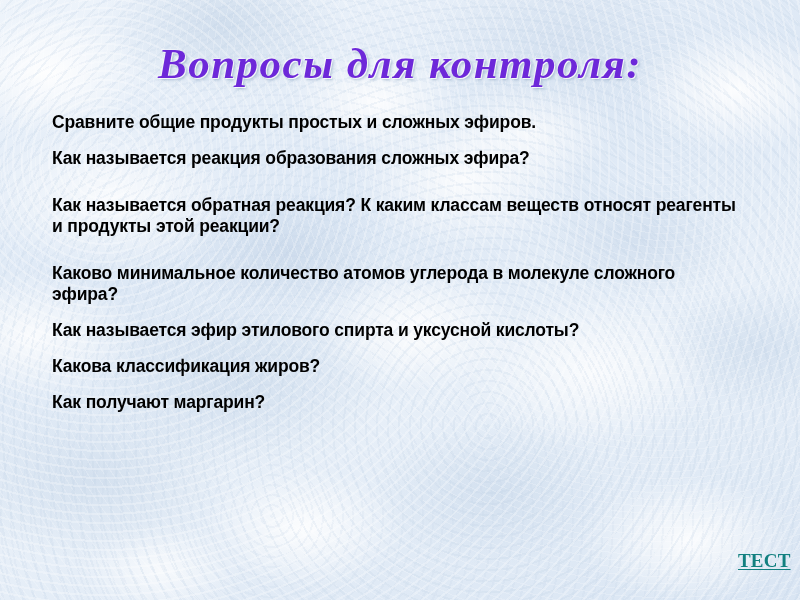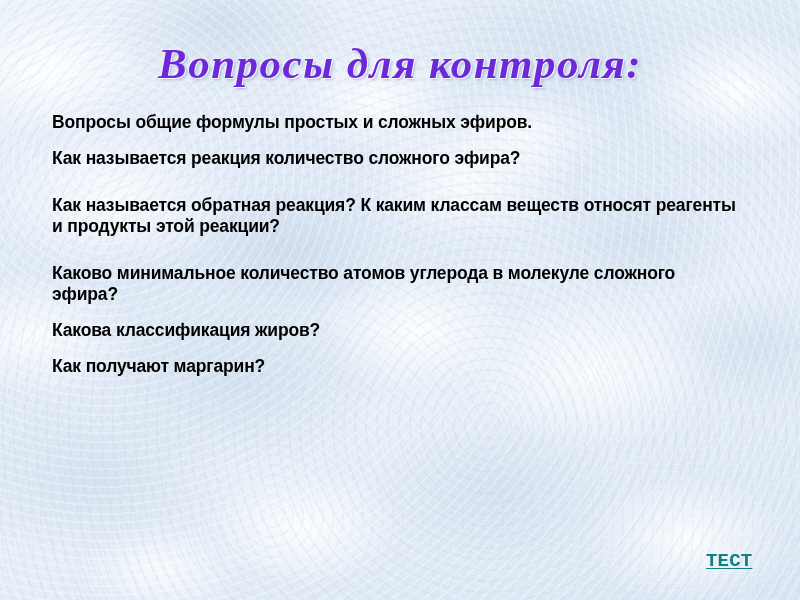--- a/index.html
+++ b/index.html
@@ -133,7 +133,7 @@
   <div id="title">Вопросы для контроля:</div>
 
   <div id="questions">
-    <p class="q">Вопросы общие формулы простых и сложных эфиров.</p>
+    <p class="q">Сравните общие продукты простых и сложных эфиров.</p>
     <p class="q">Как называется реакция количество сложного эфира?</p>
     <p class="q wide">Как называется обратная реакция? К каким классам веществ относят реагенты и продукты этой реакции?</p>
     <p class="q wide">Каково минимальное количество атомов углерода в молекуле сложного эфира?</p>

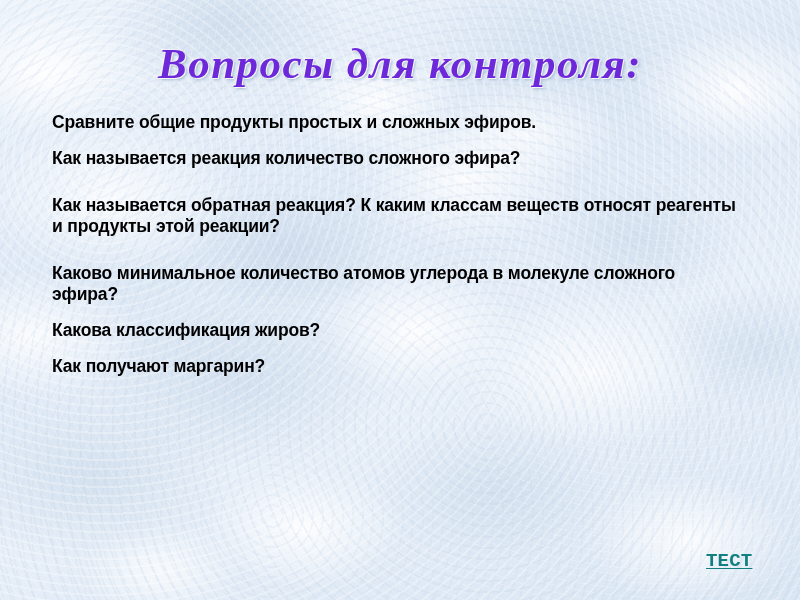--- a/index.html
+++ b/index.html
@@ -134,7 +134,7 @@
 
   <div id="questions">
     <p class="q">Сравните общие продукты простых и сложных эфиров.</p>
-    <p class="q">Как называется реакция количество сложного эфира?</p>
+    <p class="q">Как называется реакция образования сложных эфира?</p>
     <p class="q wide">Как называется обратная реакция? К каким классам веществ относят реагенты и продукты этой реакции?</p>
     <p class="q wide">Каково минимальное количество атомов углерода в молекуле сложного эфира?</p>
     <p class="q">Какова классификация жиров?</p>

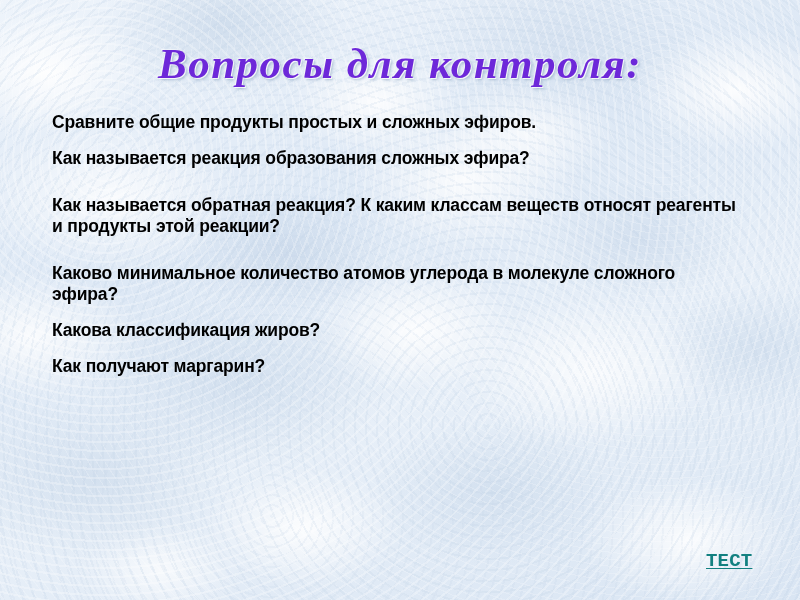--- a/index.html
+++ b/index.html
@@ -137,6 +137,7 @@
     <p class="q">Как называется реакция образования сложных эфира?</p>
     <p class="q wide">Как называется обратная реакция? К каким классам веществ относят реагенты и продукты этой реакции?</p>
     <p class="q wide">Каково минимальное количество атомов углерода в молекуле сложного эфира?</p>
+    <p class="q">Как называется эфир этилового спирта и уксусной кислоты?</p>
     <p class="q">Какова классификация жиров?</p>
     <p class="q">Как получают маргарин?</p>
   </div>

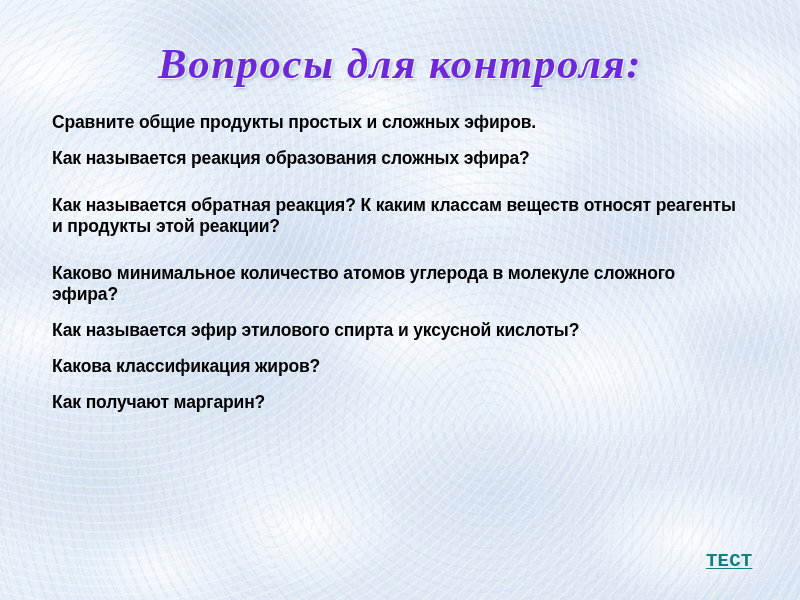--- a/index.html
+++ b/index.html
@@ -109,9 +109,9 @@
   
   #test-link {
     position: absolute;
-    left: 706px;
+    left: 738px;
     top: 550px;
-    font-family: Liberation Mono, monospace;
+    font-family: Liberation Serif, serif;
     font-weight: bold;
     font-size: 19px;
     line-height: 22px;

